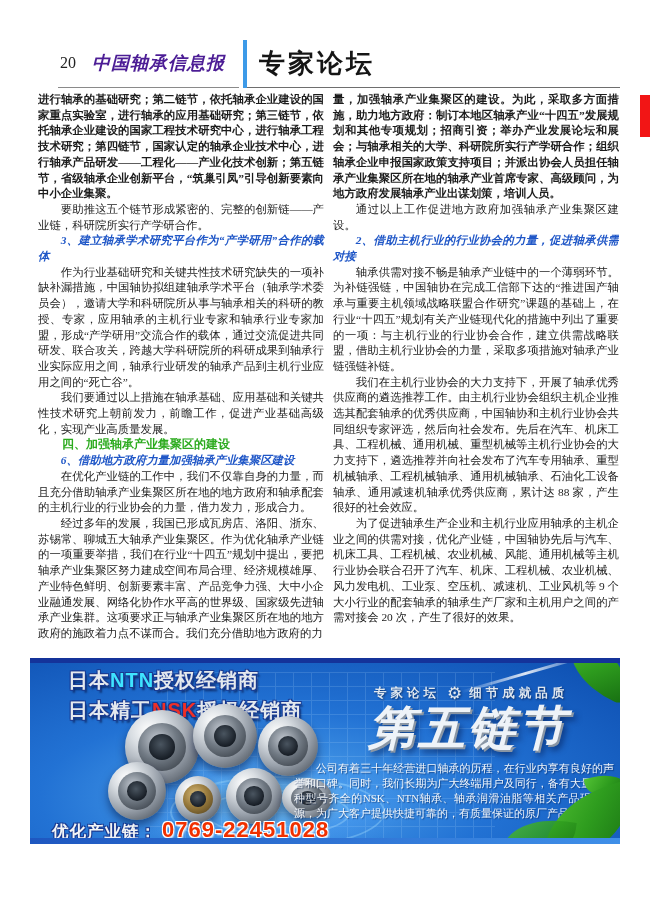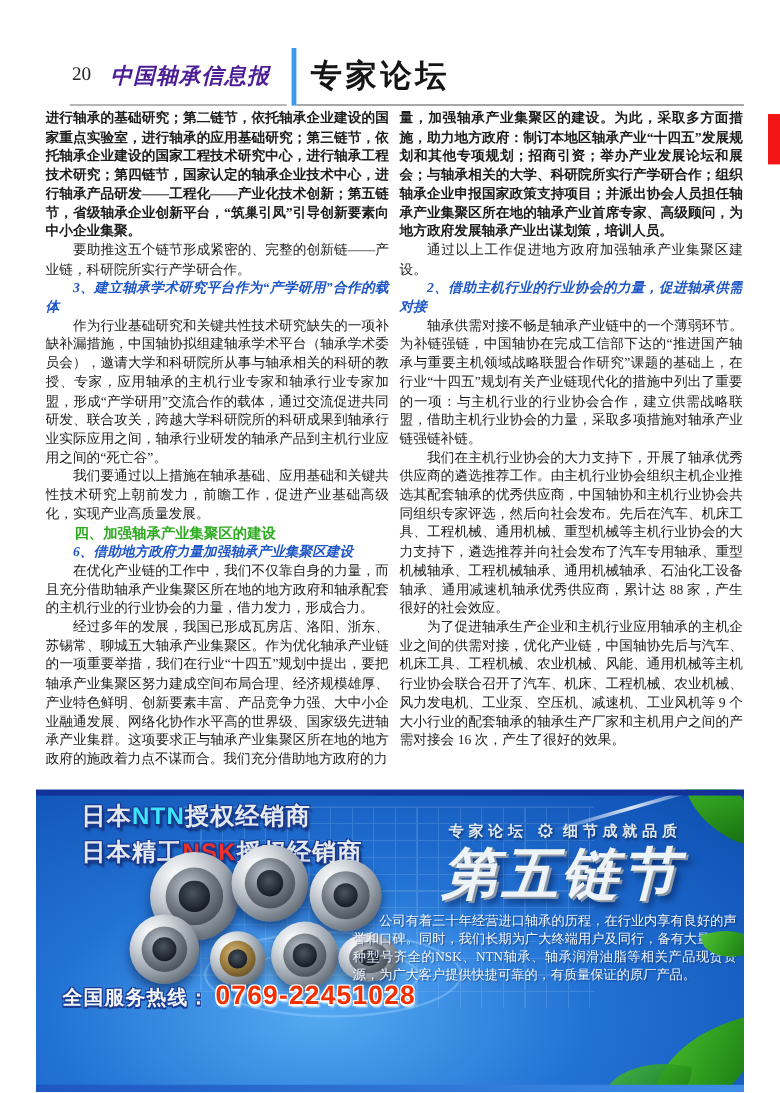--- a/index.html
+++ b/index.html
@@ -119,7 +119,7 @@
       <p class="h-blue">2、借助主机行业的行业协会的力量，促进轴承供需对接</p>
       <p>轴承供需对接不畅是轴承产业链中的一个薄弱环节。为补链强链，中国轴协在完成工信部下达的“推进国产轴承与重要主机领域战略联盟合作研究”课题的基础上，在行业“十四五”规划有关产业链现代化的措施中列出了重要的一项：与主机行业的行业协会合作，建立供需战略联盟，借助主机行业协会的力量，采取多项措施对轴承产业链强链补链。</p>
       <p>我们在主机行业协会的大力支持下，开展了轴承优秀供应商的遴选推荐工作。由主机行业协会组织主机企业推选其配套轴承的优秀供应商，中国轴协和主机行业协会共同组织专家评选，然后向社会发布。先后在汽车、机床工具、工程机械、通用机械、重型机械等主机行业协会的大力支持下，遴选推荐并向社会发布了汽车专用轴承、重型机械轴承、工程机械轴承、通用机械轴承、石油化工设备轴承、通用减速机轴承优秀供应商，累计达 88 家，产生很好的社会效应。</p>
-      <p>为了促进轴承生产企业和主机行业应用轴承的主机企业之间的供需对接，优化产业链，中国轴协先后与汽车、机床工具、工程机械、农业机械、风能、通用机械等主机行业协会联合召开了汽车、机床、工程机械、农业机械、风力发电机、工业泵、空压机、减速机、工业风机等 9 个大小行业的配套轴承的轴承生产厂家和主机用户之间的产需对接会 16 次，产生了很好的效果。</p>
+      <p>为了促进轴承生产企业和主机行业应用轴承的主机企业之间的供需对接，优化产业链，中国轴协先后与汽车、机床工具、工程机械、农业机械、风能、通用机械等主机行业协会联合召开了汽车、机床、工程机械、农业机械、风力发电机、工业泵、空压机、减速机、工业风机等 9 个大小行业的配套轴承的轴承生产厂家和主机用户之间的产需对接会 20 次，产生了很好的效果。</p>
     </div>
   </div>
 

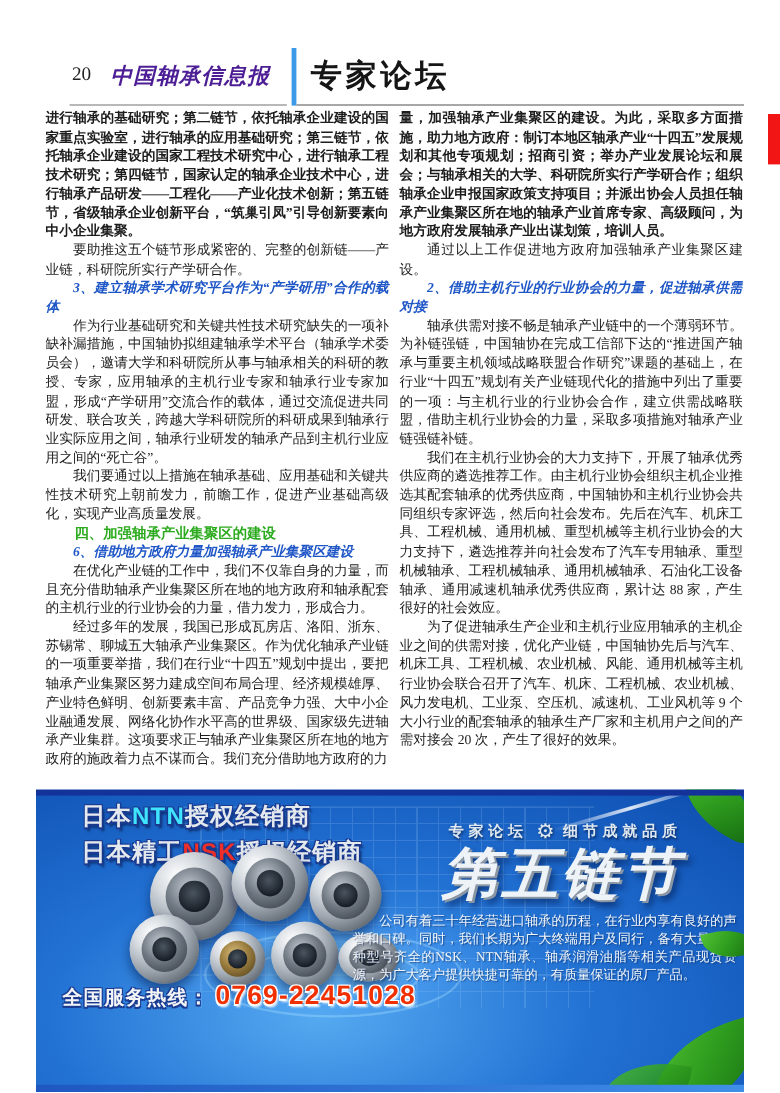--- a/index.html
+++ b/index.html
@@ -29,7 +29,7 @@
   .col p.h-green { color:#2cab1f; font-weight:bold; font-size:12px; font-family:"Liberation Sans","DejaVu Sans",sans-serif; }
 
   
-  .ad { position:absolute; left:30px; top:658px; width:590px; height:252px; overflow:hidden;
+  .ad { position:absolute; left:30px; top:658px; width:590px; height:186px; overflow:hidden;
         background:radial-gradient(ellipse at 40% 75%, #55aaf0 0%, #2272d4 45%, #0c4cae 100%); }
   .ad-band-top { position:absolute; top:0; left:0; right:0; height:5px; background:#14339a; }
   .ad-band-bottom { position:absolute; bottom:0; left:0; right:0; height:6px; background:linear-gradient(90deg,#1e57c0,#3f8fe8); }

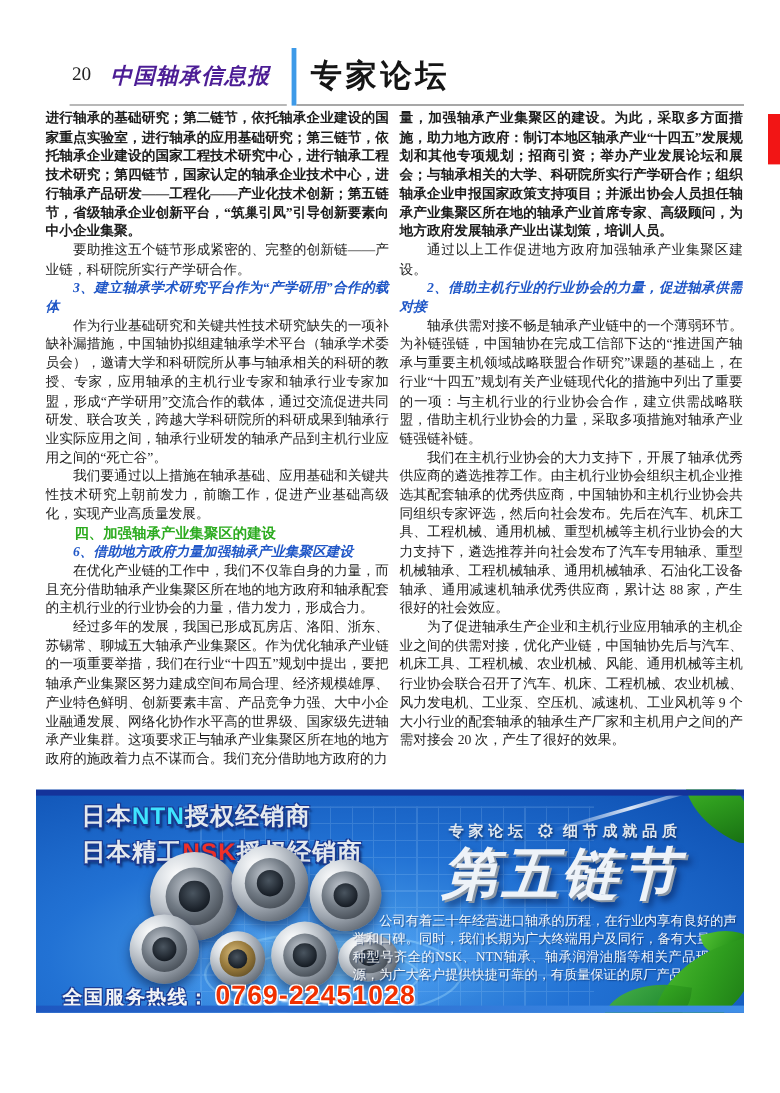--- a/index.html
+++ b/index.html
@@ -158,7 +158,7 @@
     <p class="ad-body">公司有着三十年经营进口轴承的历程，在行业内享有良好的声誉和口碑。同时，我们长期为广大终端用户及同行，备有大量、品种型号齐全的NSK、NTN轴承、轴承润滑油脂等相关产品现货资源，为广大客户提供快捷可靠的，有质量保证的原厂产品。</p>
 
     <div class="hotline">
-      <span class="hotline-label">全国服务热线：</span>
+      <span class="hotline-label">优化产业链：</span>
       <span class="hotline-phone">0769-22451028</span>
     </div>
 

